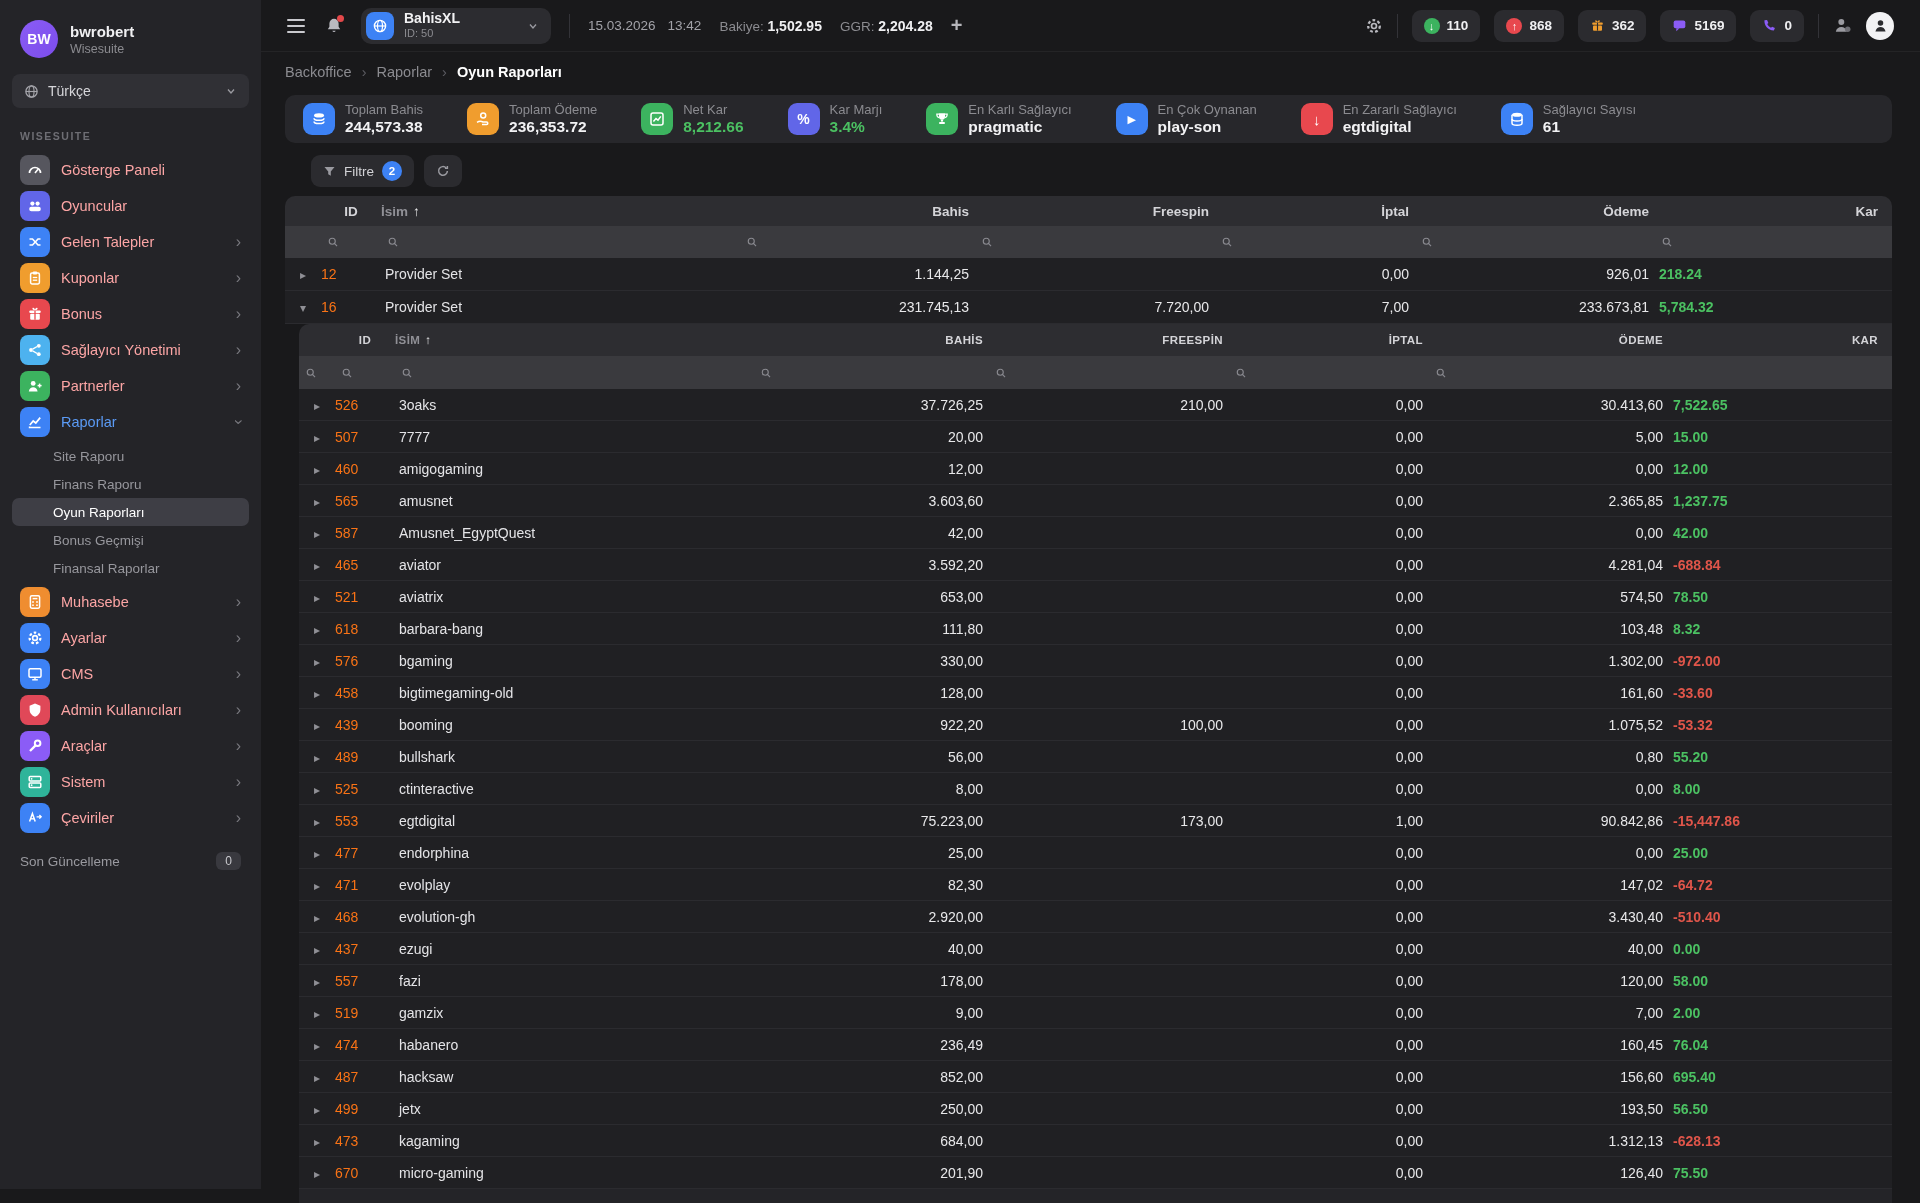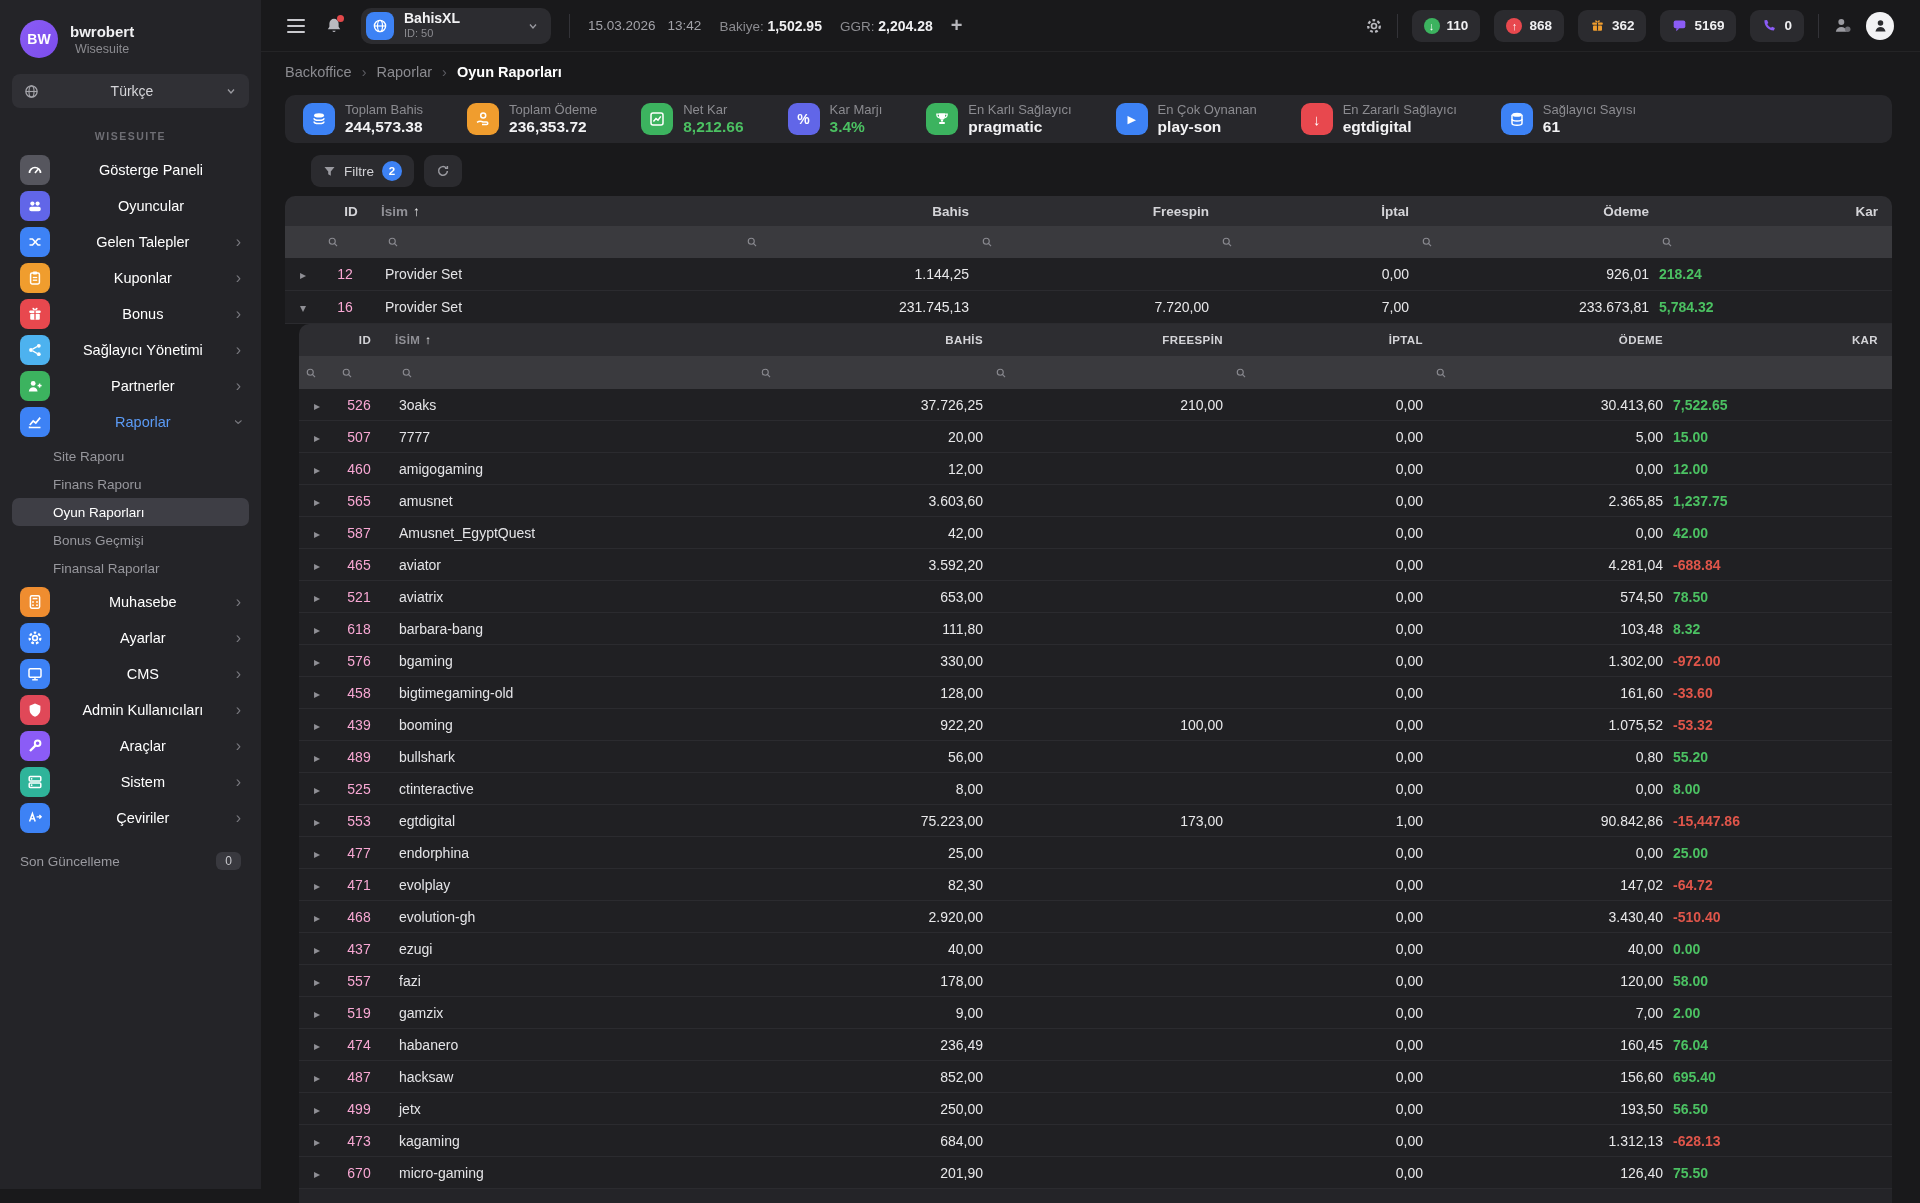--- a/index.html
+++ b/index.html
@@ -8,7 +8,7 @@
   .app { display:flex; width:1920px; height:1203px; }
 
   
-  .sidebar { width:261px; min-width:261px; height:1189px; background:#242428; position:relative; padding:20px 12px 0 12px;text-align:center; }
+  .sidebar { width:261px; min-width:261px; height:1189px; background:#242428; position:relative; padding:20px 12px 0 12px; }
   .user { display:flex; align-items:center; gap:12px; padding:0 8px; }
   .avatar { width:38px; height:38px; border-radius:50%; background:linear-gradient(135deg,#8a5cf6,#7c4dea); display:flex; align-items:center; justify-content:center; font-weight:bold; font-size:14px; color:#fff; }
   .user-name { font-size:15px; font-weight:bold; color:#f0f0f2; }

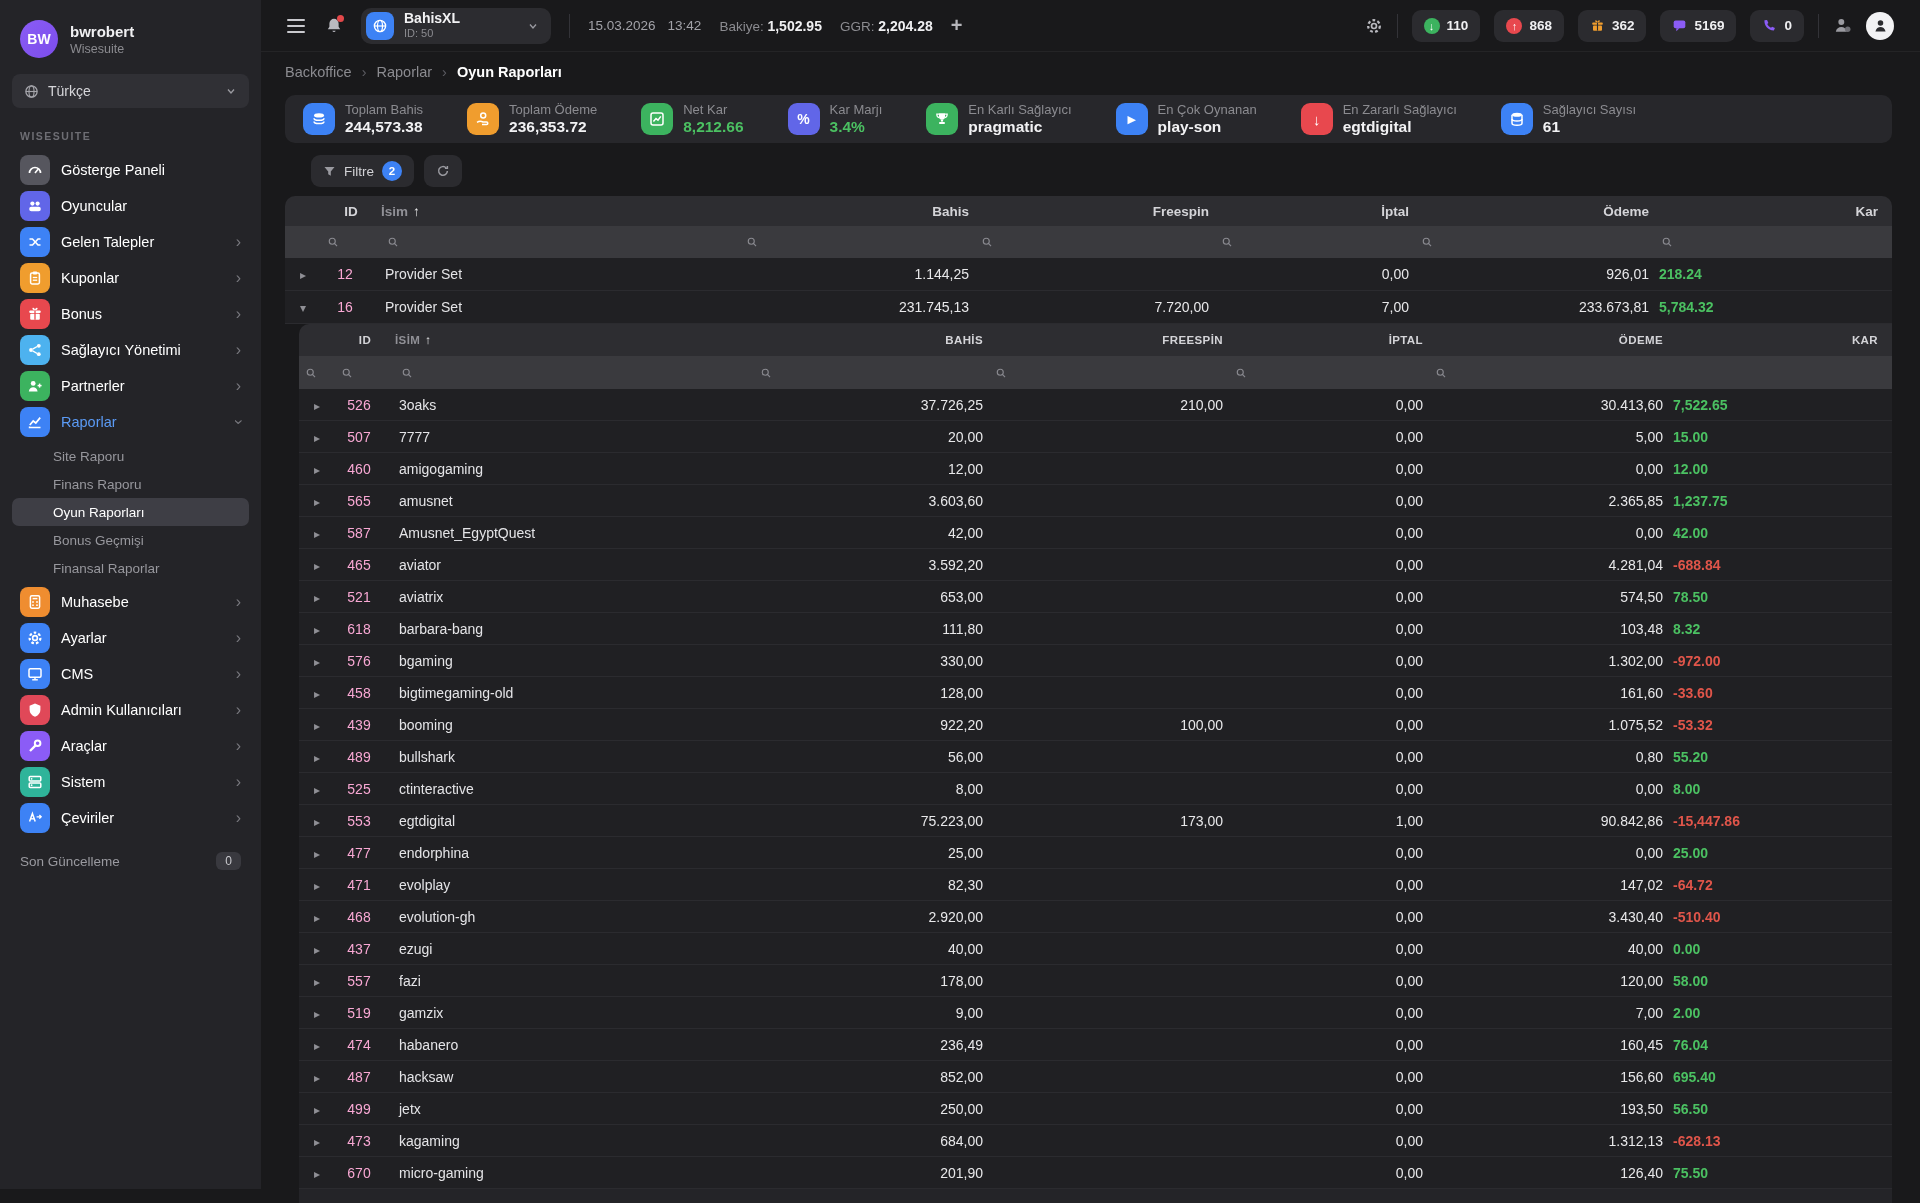--- a/index.html
+++ b/index.html
@@ -18,7 +18,7 @@
   .section-label { margin:22px 8px 10px 8px; font-size:10.5px; letter-spacing:1.5px; color:#6e6e74; font-weight:bold; }
   .nav-item { display:flex; align-items:center; gap:11px; padding:3px 8px; height:36px; border-radius:8px; cursor:pointer; }
   .tile { width:30px; height:30px; min-width:30px; border-radius:8px; display:flex; align-items:center; justify-content:center; }
-  .nav-label { flex:1; font-size:14.5px; color:#ffffff; white-space:nowrap; }
+  .nav-label { flex:1; font-size:14.5px; color:#fca5a5; white-space:nowrap; }
   .nav-item.active .nav-label { color:#5b9bf6; }
   .chev { color:#77777d; font-size:16px; line-height:1; }
   .chev.open { transform:rotate(90deg); }

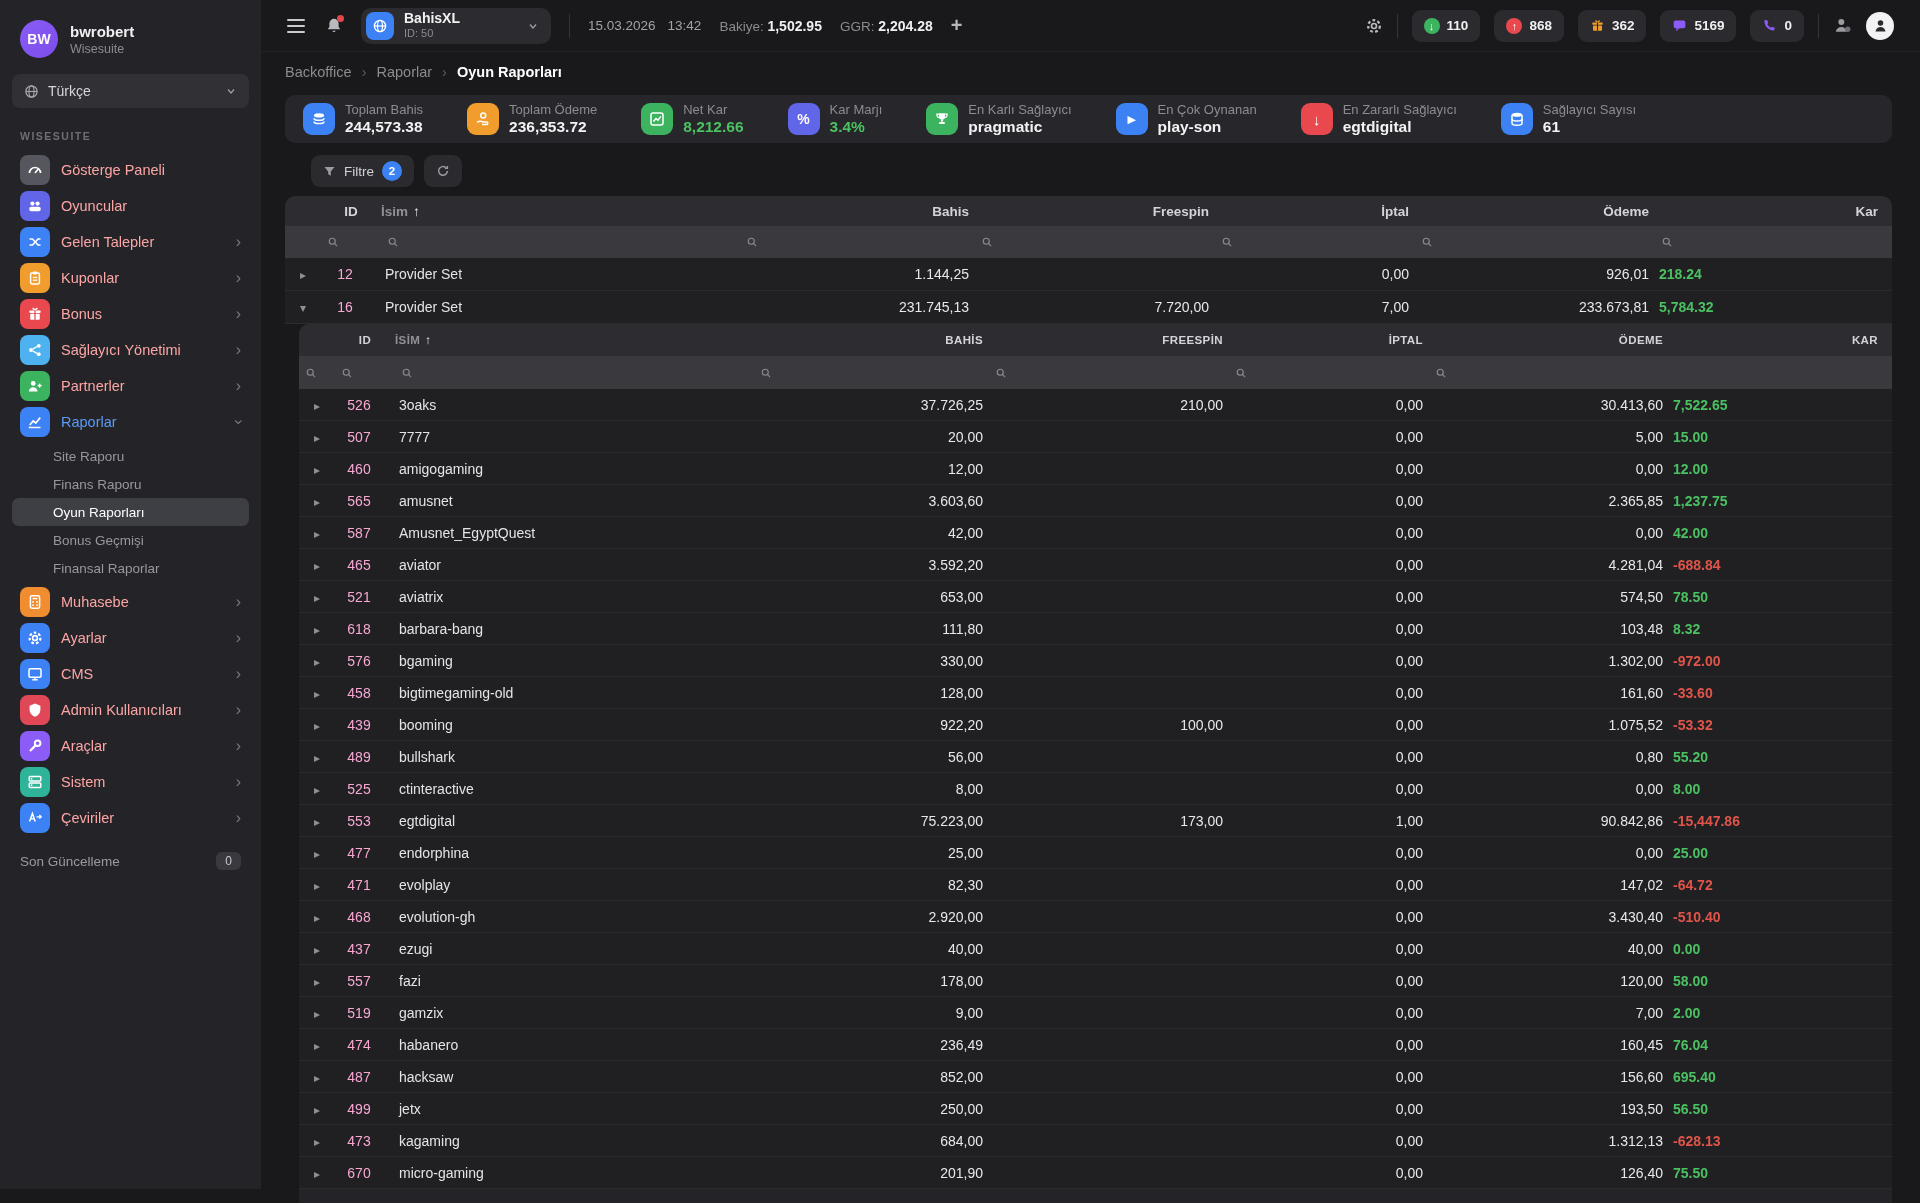--- a/index.html
+++ b/index.html
@@ -84,7 +84,7 @@
   .searchrow .sc { padding-left:6px; display:flex; align-items:center; }
   .trow { background:#202023; height:33px; border-bottom:1px solid #2b2b2f; cursor:pointer; }
   .trow .cell { font-size:14px; }
-  .trow .c-id { text-align:center; padding-right:12px; color:#f9a8d4; }
+  .trow .c-id { text-align:left; padding-right:12px; color:#f97316; }
   .trow .c-name { padding-left:4px; color:#e4e4e7; }
   .trow .num { text-align:right; padding-right:6px; color:#e8e8ea; }
   .trow .c-kar { padding-left:4px; font-weight:bold; }

